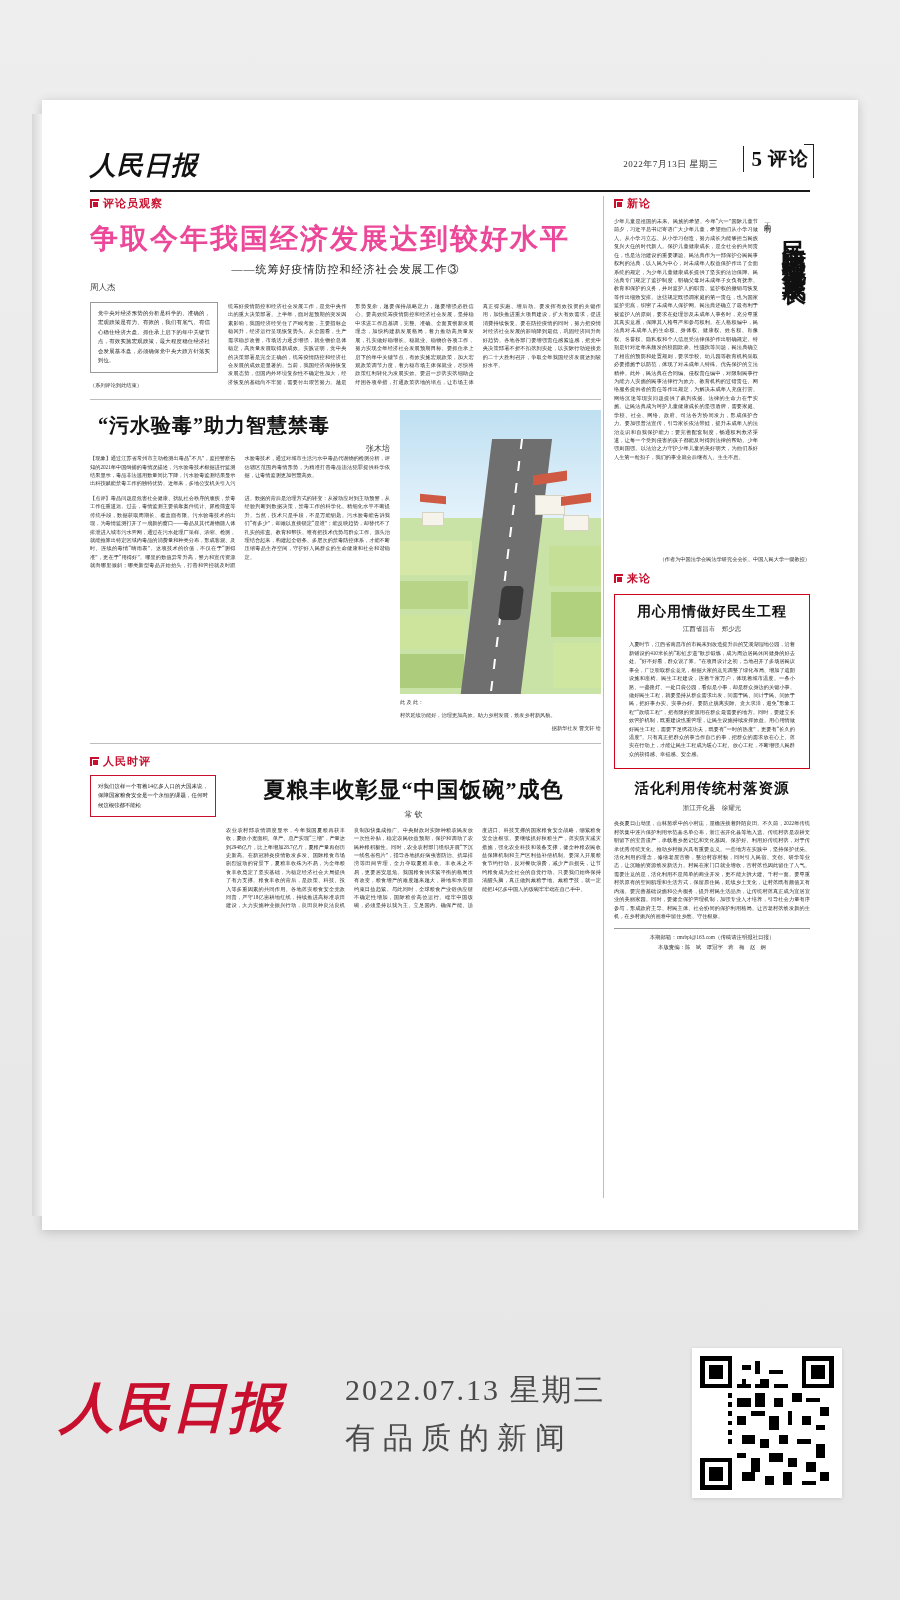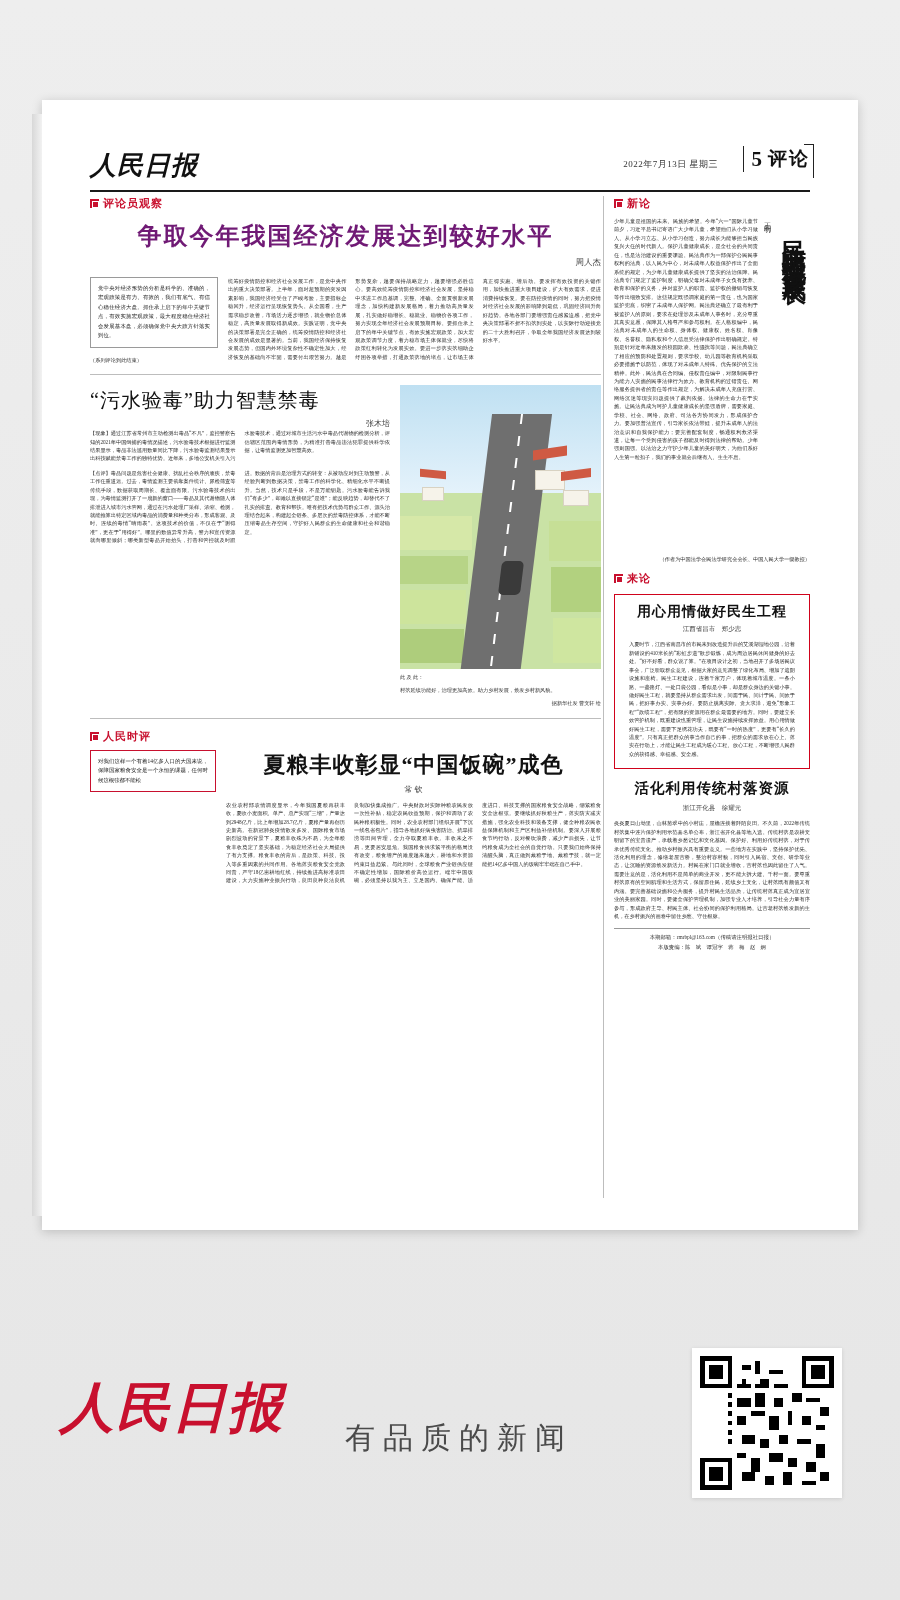--- a/index.html
+++ b/index.html
@@ -82,7 +82,7 @@
   .rubric .txt { color:#c8102e; font-size:11px; font-weight:bold; letter-spacing:1px;}
 
   .headline {
-    text-align:center; font-size:24px; font-weight:bold; color:#701a75;
+    text-align:left; font-size:28px; font-weight:bold; color:#ec4899;
     letter-spacing:2px; line-height:1.25; margin:10px 0 6px;
   }
   .subhead { text-align:center; font-size:11px; color:#222; letter-spacing:1px; }

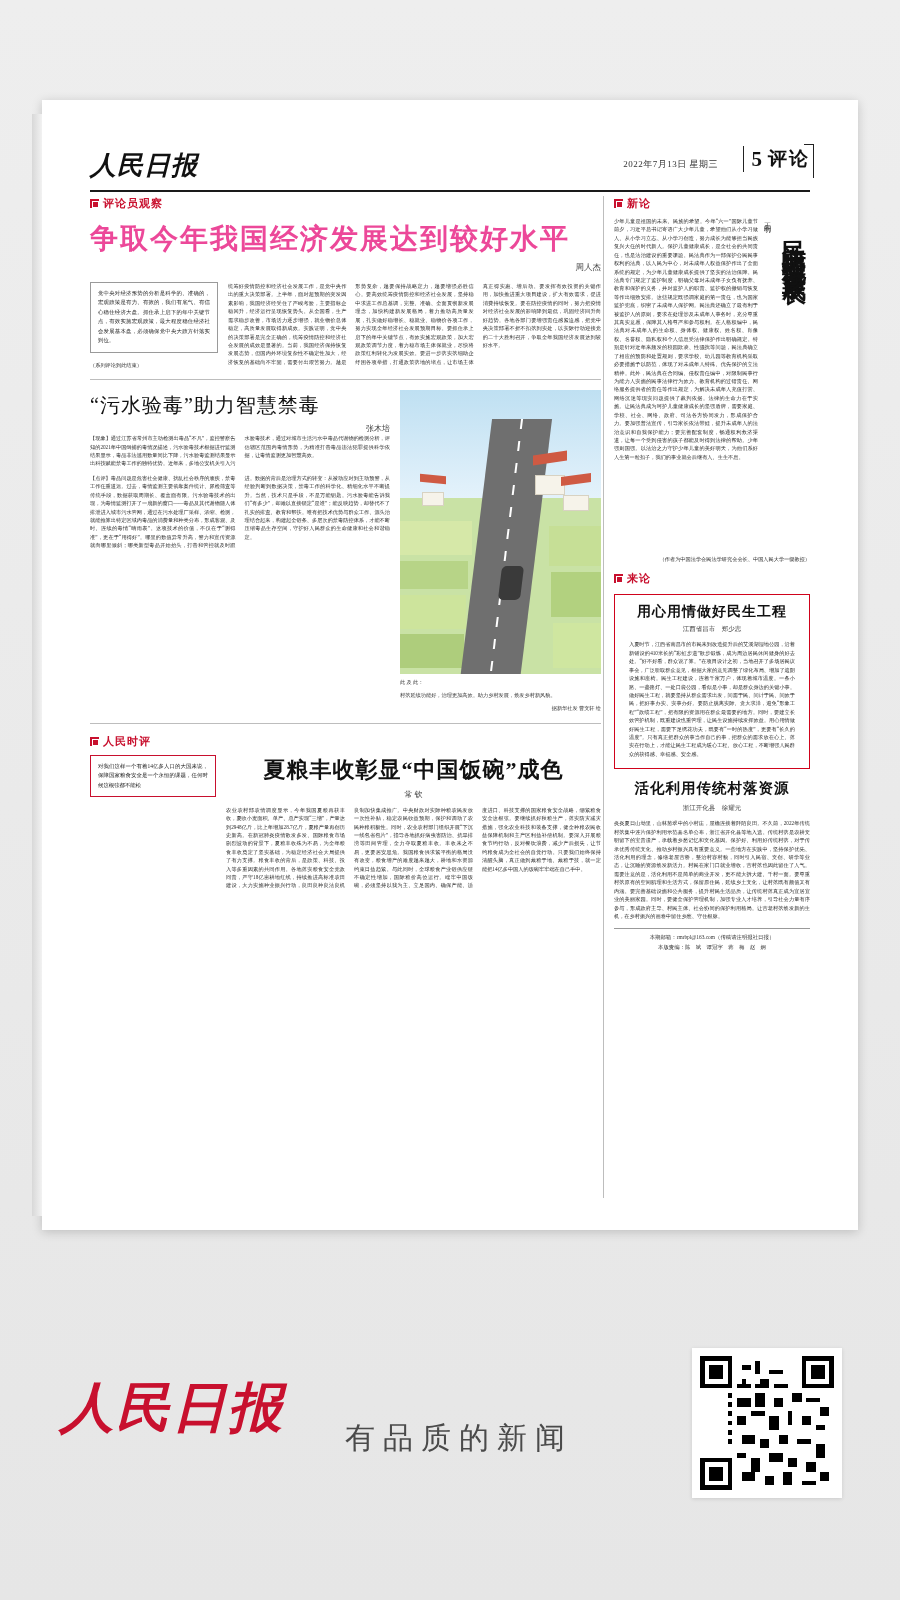--- a/index.html
+++ b/index.html
@@ -198,6 +198,7 @@
               <span class="txt">评论员观察</span>
             </div>
             <div class="headline">争取今年我国经济发展达到较好水平</div>
+            <div class="subhead">——统筹好疫情防控和经济社会发展工作③</div>
             <div class="byline">周人杰</div>
 
             <div style="display:flex; gap:10px;">

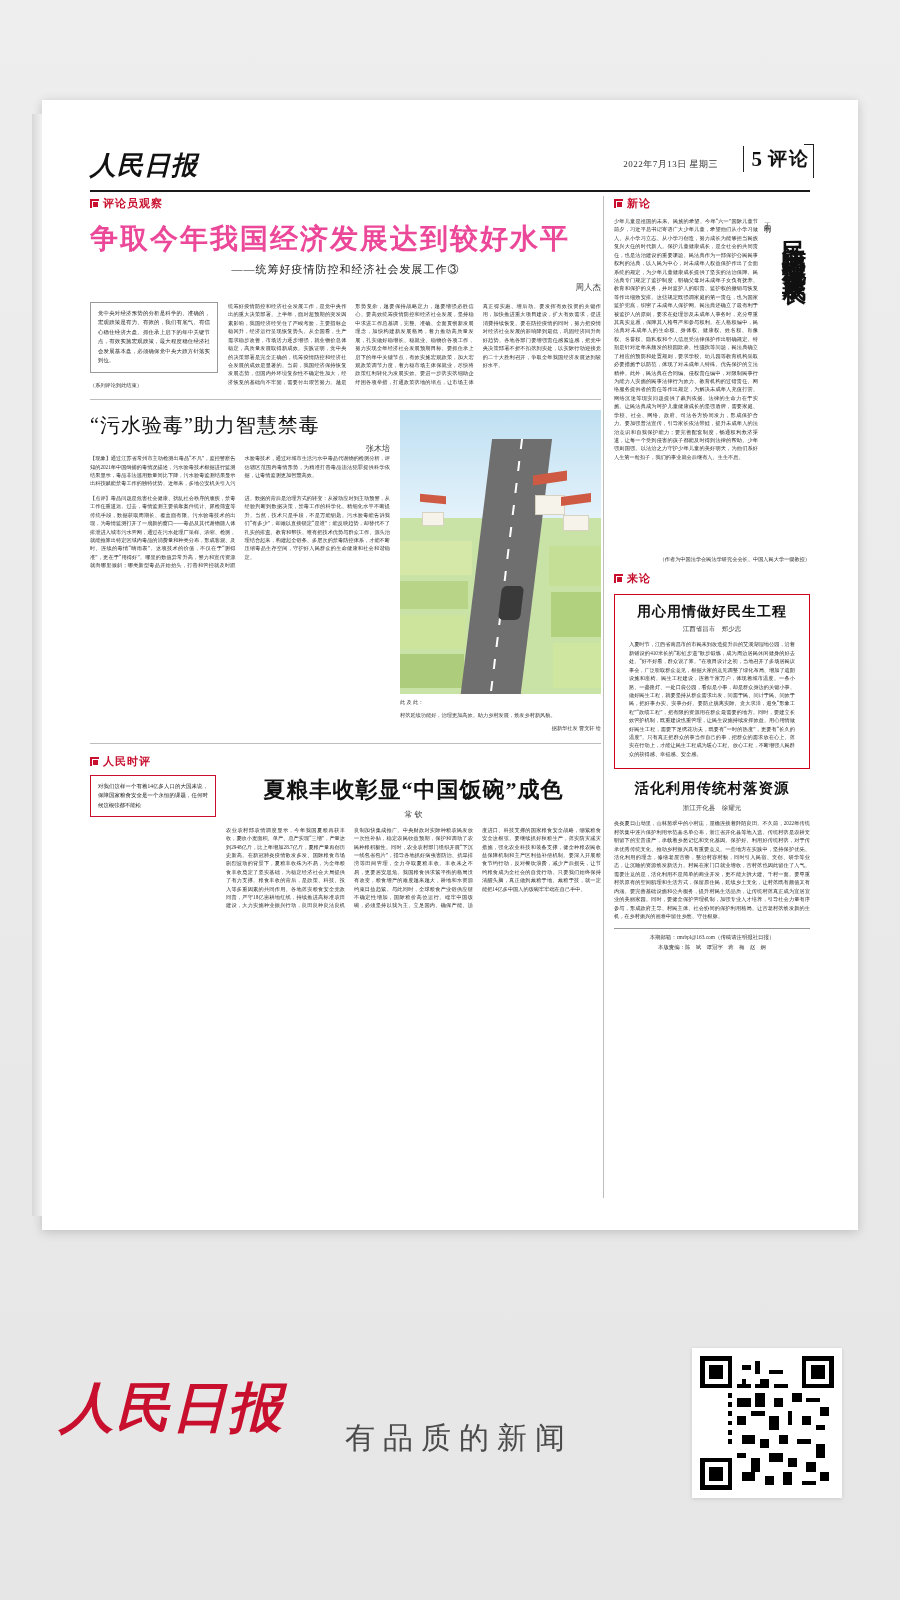--- a/index.html
+++ b/index.html
@@ -86,7 +86,7 @@
     letter-spacing:2px; line-height:1.25; margin:10px 0 6px;
   }
   .subhead { text-align:center; font-size:11px; color:#222; letter-spacing:1px; }
-  .byline { text-align:right; font-size:8.5px; color:#444; margin:5px 0 8px; }
+  .byline { text-align:left; font-size:8.5px; color:#444; margin:5px 0 8px; }
 
   
   .tcol { font-size:5.2px; line-height:1.62; color:#2a2a2a; text-align:justify; word-break:break-all; }

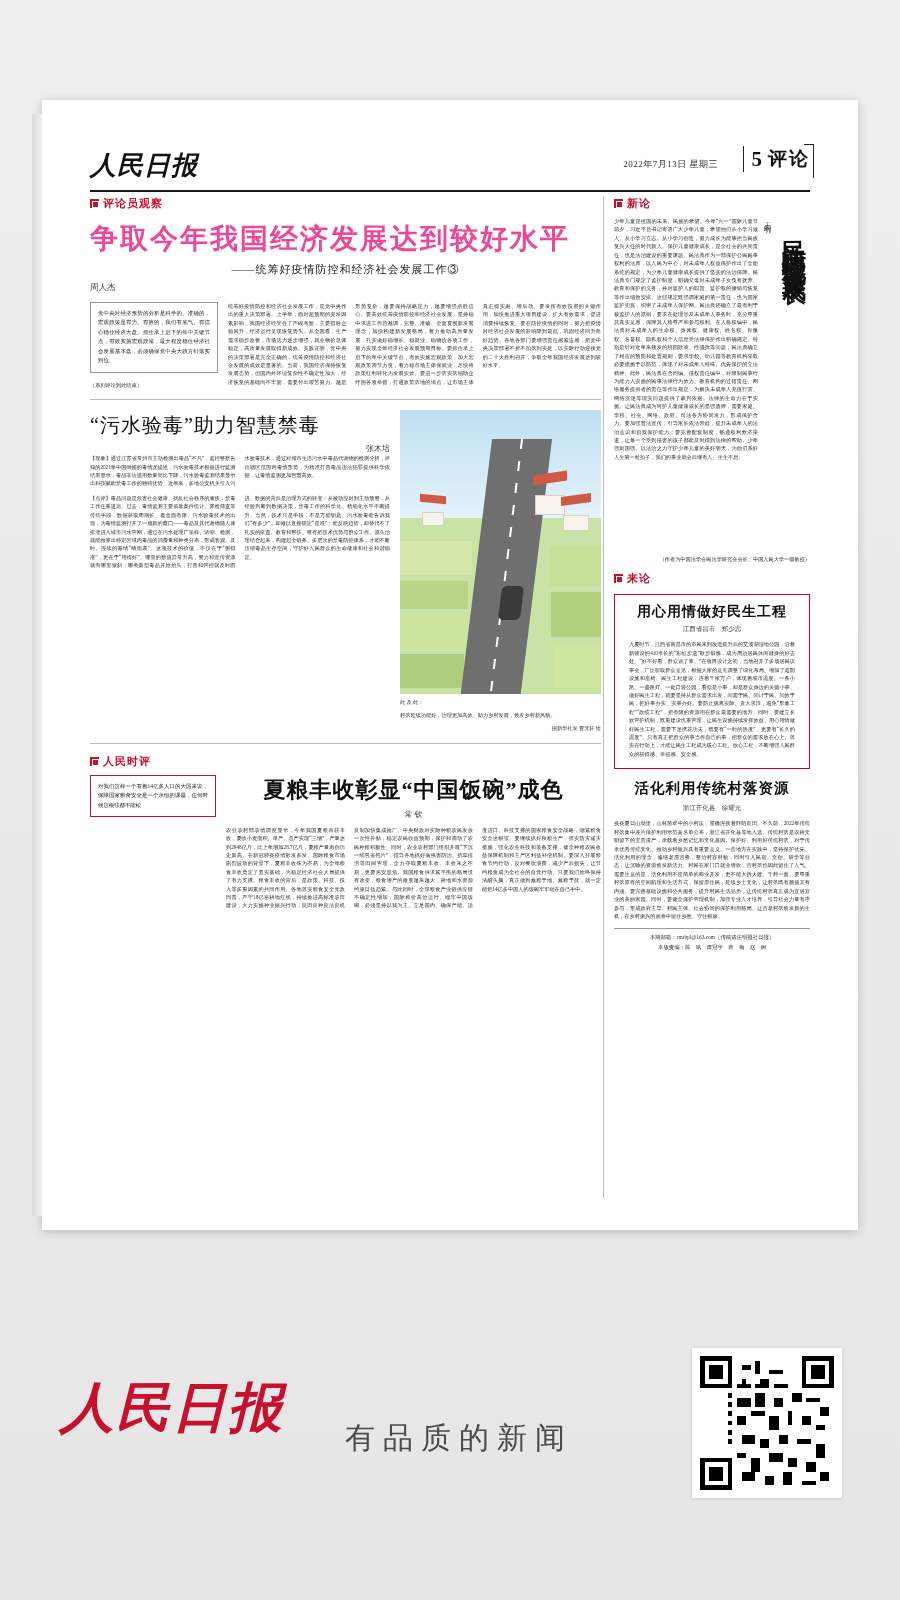--- a/index.html
+++ b/index.html
@@ -216,7 +216,7 @@
 
             <div style="display:flex; gap:10px;">
               <div style="width:300px;">
-                <div style="font-size:20px; font-weight:normal; letter-spacing:1px; color:#111; margin:2px 0 4px;">“污水验毒”助力智慧禁毒</div>
+                <div style="font-size:20px; font-weight:bold; letter-spacing:1px; color:#111; margin:2px 8px 4px;">“污水验毒”助力智慧禁毒</div>
                 <div style="text-align:right; font-size:8px; color:#444; margin-bottom:0;">张木培</div>
                 <div class="tcol cols2">【现象】通过江苏省常州市主动检测出毒品“不凡”，监控警察告知的2021年中国缉捕的毒情况描述，污水验毒技术根据进行监测结果显示，毒品非法滥用数量同比下降，污水验毒监测结果显示出科技赋能禁毒工作的独特优势。近年来，多地公安机关引入污水验毒技术，通过对城市生活污水中毒品代谢物的检测分析，评估辖区范围内毒情形势，为精准打击毒品违法犯罪提供科学依据，让毒情监测更加智慧高效。</div>
                 <div class="tcol cols2" style="margin-top:6px;">【点评】毒品问题是危害社会健康、扰乱社会秩序的顽疾，禁毒工作任重道远。过去，毒情监测主要依靠案件统计、尿检筛查等传统手段，数据获取周期长、覆盖面有限。污水验毒技术的出现，为毒情监测打开了一扇新的窗口——毒品及其代谢物随人体排泄进入城市污水管网，通过在污水处理厂采样、浓缩、检测，就能推算出特定区域内毒品的消费量和种类分布，形成客观、及时、连续的毒情“晴雨表”。这项技术的价值，不仅在于“测得准”，更在于“用得好”。哪里的数值异常升高，警力和宣传资源就向哪里倾斜；哪类新型毒品开始抬头，打击和管控就及时跟进。数据的背后是治理方式的转变：从被动应对到主动预警，从经验判断到数据决策，禁毒工作的科学化、精细化水平不断提升。当然，技术只是手段，不是万能钥匙。污水验毒能告诉我们“有多少”，却难以直接锁定“是谁”；能反映趋势，却替代不了扎实的排查、教育和帮扶。唯有把技术优势与群众工作、源头治理结合起来，构建起全链条、多层次的禁毒防控体系，才能不断压缩毒品生存空间，守护好人民群众的生命健康和社会和谐稳定。</div>

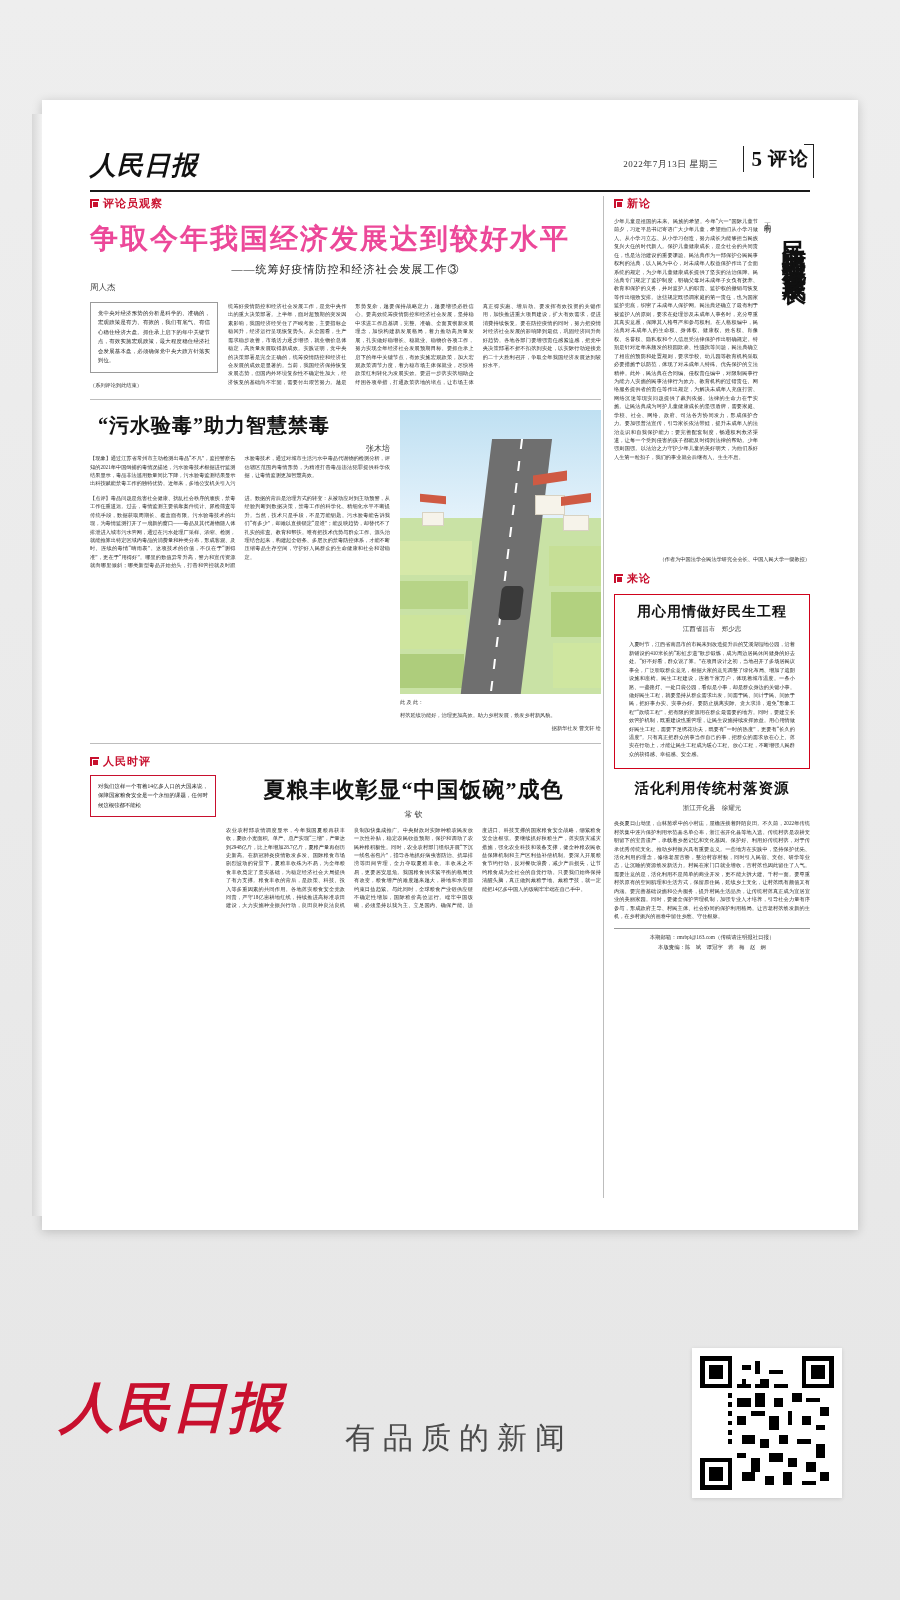--- a/index.html
+++ b/index.html
@@ -313,6 +313,7 @@
 
   <div class="brandbar">
     <div class="brand-logo">人民日报</div>
+    <div class="brand-date">2022.07.13 星期三</div>
     <div class="brand-slogan">有品质的新闻</div>
     <div class="qr">
       <svg class="qr-inner" viewBox="0 0 29 29" shape-rendering="crispEdges">

